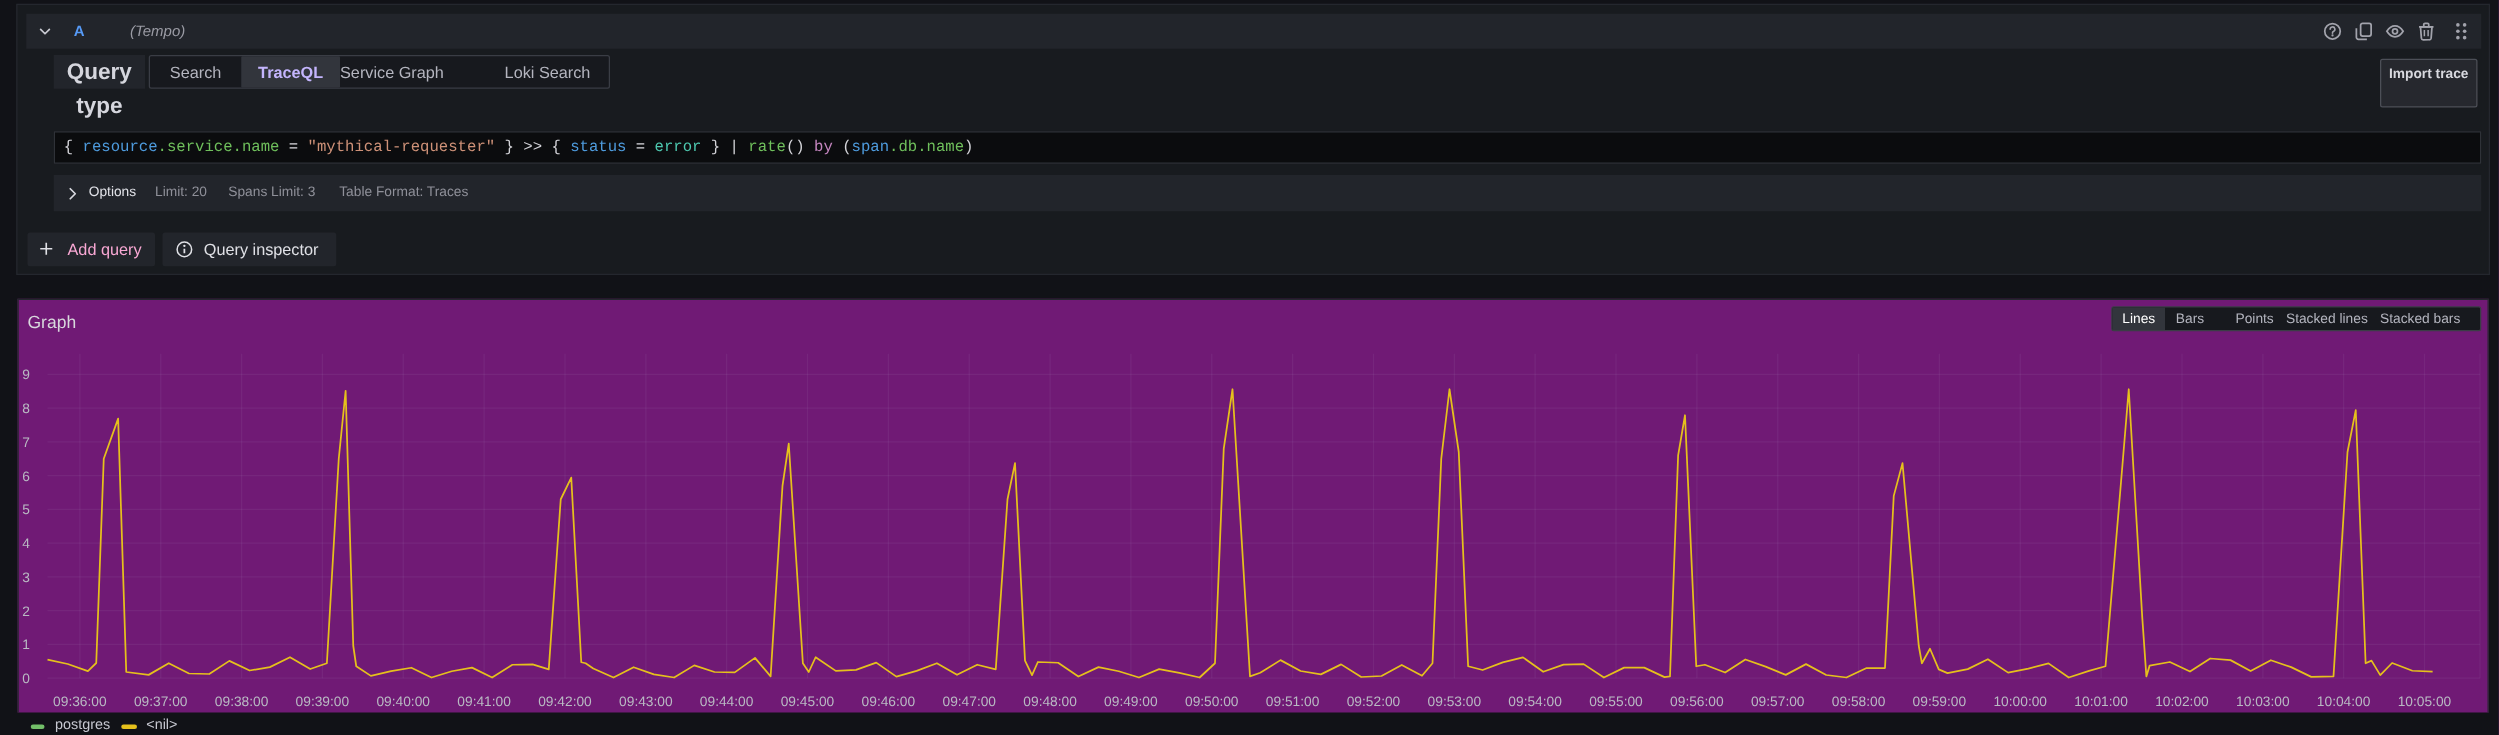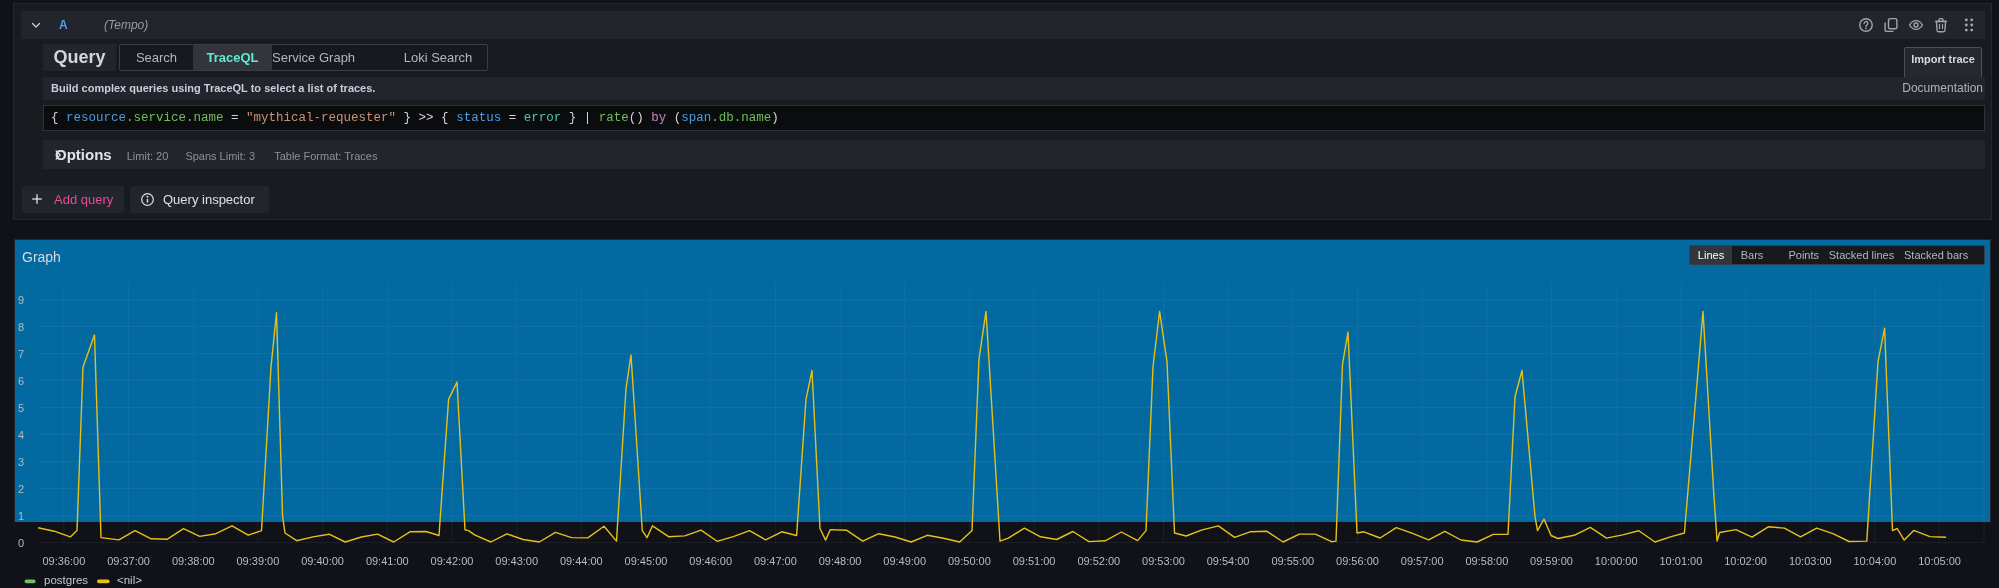--- a/index.html
+++ b/index.html
@@ -43,7 +43,7 @@
   <div class="abs" style="left:29px;top:40px;width:73px;height:27px;background:#22252b;font-size:18px;font-weight:bold;color:#d5d6dd;line-height:27px;text-align:center">Query type</div>
   <div class="abs" style="left:105px;top:40px;width:369px;height:27px;background:#17191e;border:1px solid #3a3d45;border-radius:2px;display:flex;font-size:13px;color:#b4b5bf">
     <div style="width:73px;line-height:25px;text-align:center">Search</div>
-    <div style="width:79px;line-height:25px;text-align:center;background:#32353c;color:#5eead4;font-weight:bold;border-radius:1px">TraceQL</div>
+    <div style="width:79px;line-height:25px;text-align:center;background:#32353c;color:#c4b5fd;font-weight:bold;border-radius:1px">TraceQL</div>
     <div style="width:117px;line-height:25px;">Service Graph</div>
     <div style="width:98px;line-height:25px;text-align:center">Loki Search</div>
   </div>

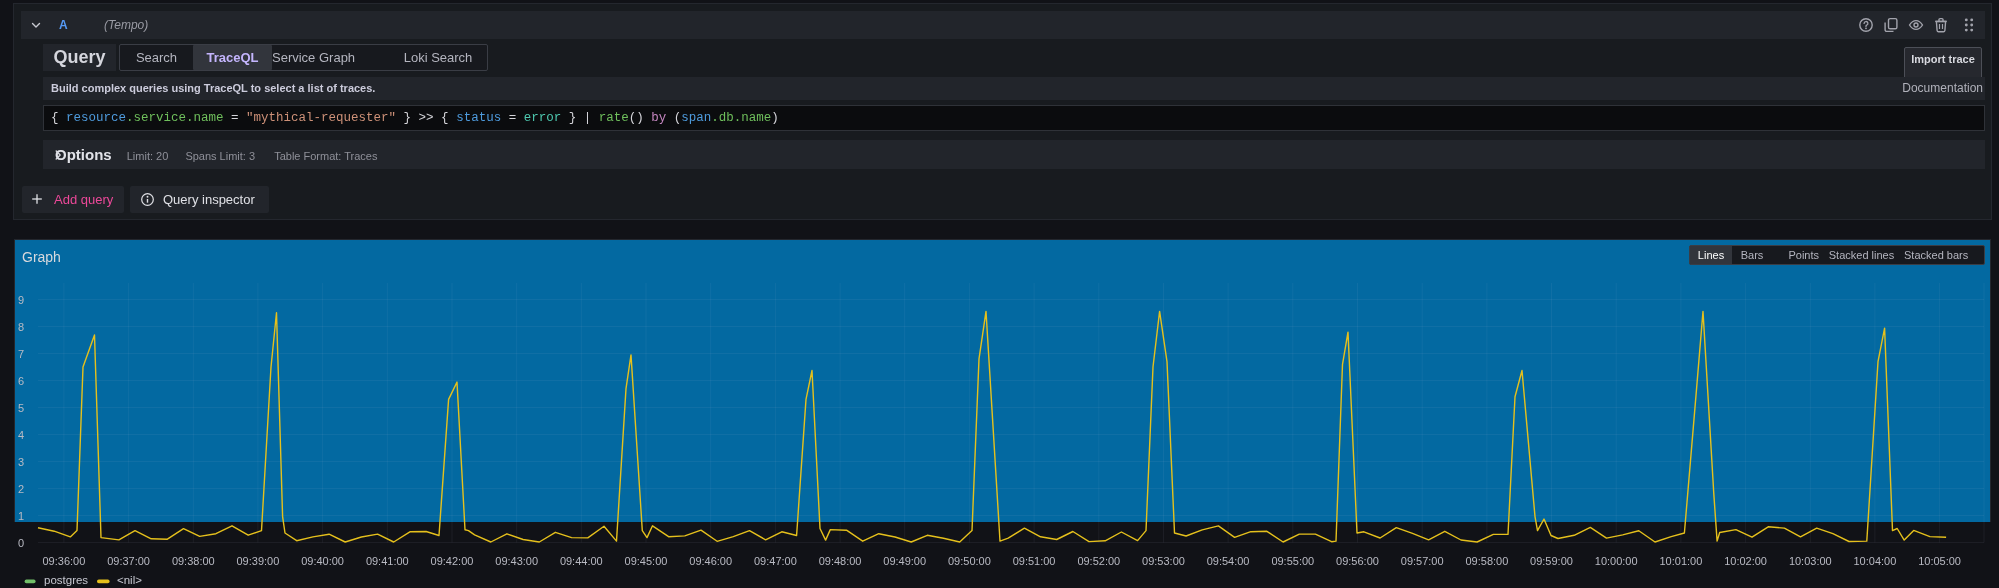--- a/index.html
+++ b/index.html
@@ -48,10 +48,6 @@
     <div style="width:98px;line-height:25px;text-align:center">Loki Search</div>
   </div>
   <div class="abs" style="left:1890px;top:43px;width:78px;height:39px;background:#26282e;border:1px solid #4c4f57;border-radius:2px;font-size:11px;font-weight:bold;color:#d8d9df;line-height:22px;text-align:center">Import trace</div>
-  <div class="abs" style="left:29px;top:73px;width:1942px;height:23px;background:#22252b;font-size:11px;font-weight:bold;color:#ccccdc;line-height:23px">
-    <span style="margin-left:8px">Build complex queries using TraceQL to select a list of traces.</span>
-    <span class="abs" style="right:2px;color:#b0b1ba;font-weight:normal;font-size:12px">Documentation</span>
-  </div>
   <div class="abs" style="left:29px;top:101px;width:1942px;height:26px;background:#0b0c0e;border:1px solid #2f3238;font-family:'Liberation Mono',monospace;font-size:12.5px;line-height:24px;white-space:pre;padding-left:7px"><span style="color:#d4d4d9">{ </span><span style="color:#4e9bdd">resource</span><span style="color:#6fbf5c">.service.name</span><span style="color:#d4d4d9"> = </span><span style="color:#ce9178">"mythical-requester"</span><span style="color:#d4d4d9"> } &gt;&gt; { </span><span style="color:#4e9bdd">status</span><span style="color:#d4d4d9"> = </span><span style="color:#4ec9b0">error</span><span style="color:#d4d4d9"> } | </span><span style="color:#6fbf5c">rate</span><span style="color:#d4d4d9">() </span><span style="color:#c586c0">by</span><span style="color:#d4d4d9"> (</span><span style="color:#4e9bdd">span</span><span style="color:#6fbf5c">.db.name</span><span style="color:#d4d4d9">)</span></div>
   <div class="abs" style="left:29px;top:136px;width:1942px;height:29px;background:#22252b;font-size:11px;color:#8f9099;line-height:29px">
     <svg style="position:absolute;left:7px;top:7px" width="16" height="16" viewBox="0 0 16 16">

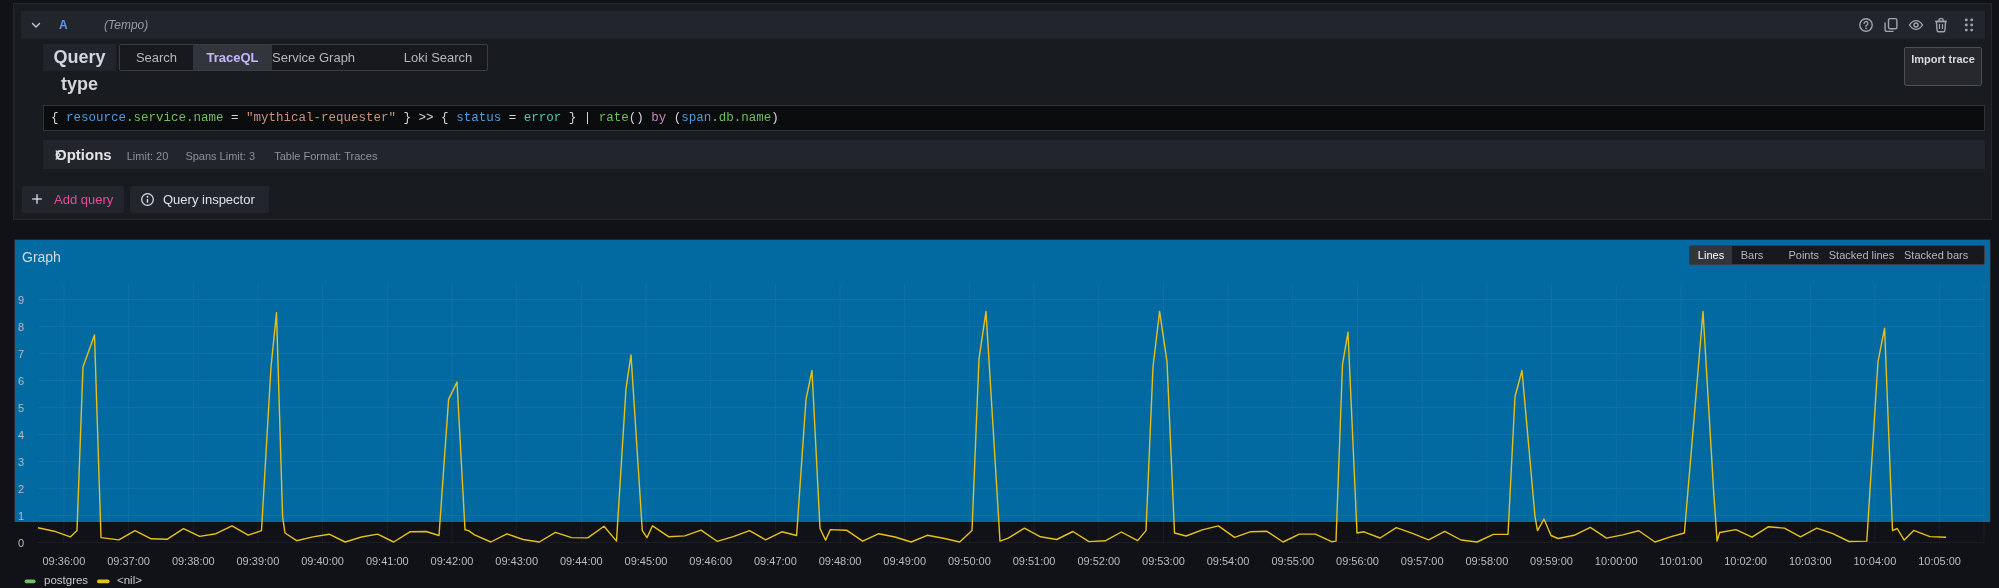--- a/index.html
+++ b/index.html
@@ -53,7 +53,7 @@
     <svg style="position:absolute;left:7px;top:7px" width="16" height="16" viewBox="0 0 16 16">
         <path d="M6.2 4 L10.2 8 L6.2 12" fill="none" stroke="#d9dae0" stroke-width="1.4" stroke-linecap="round" stroke-linejoin="round"></path>
       </svg>
-    <span style="margin-left:12px;font-size:15px;font-weight:bold;color:#e2e3e9">Options</span>
+    <span style="margin-left:28px;font-size:11px;font-weight:normal;color:#e2e3e9">Options</span>
     <span style="margin-left:12px">Limit: 20</span>
     <span style="margin-left:14px">Spans Limit: 3</span>
     <span style="margin-left:16px">Table Format: Traces</span>

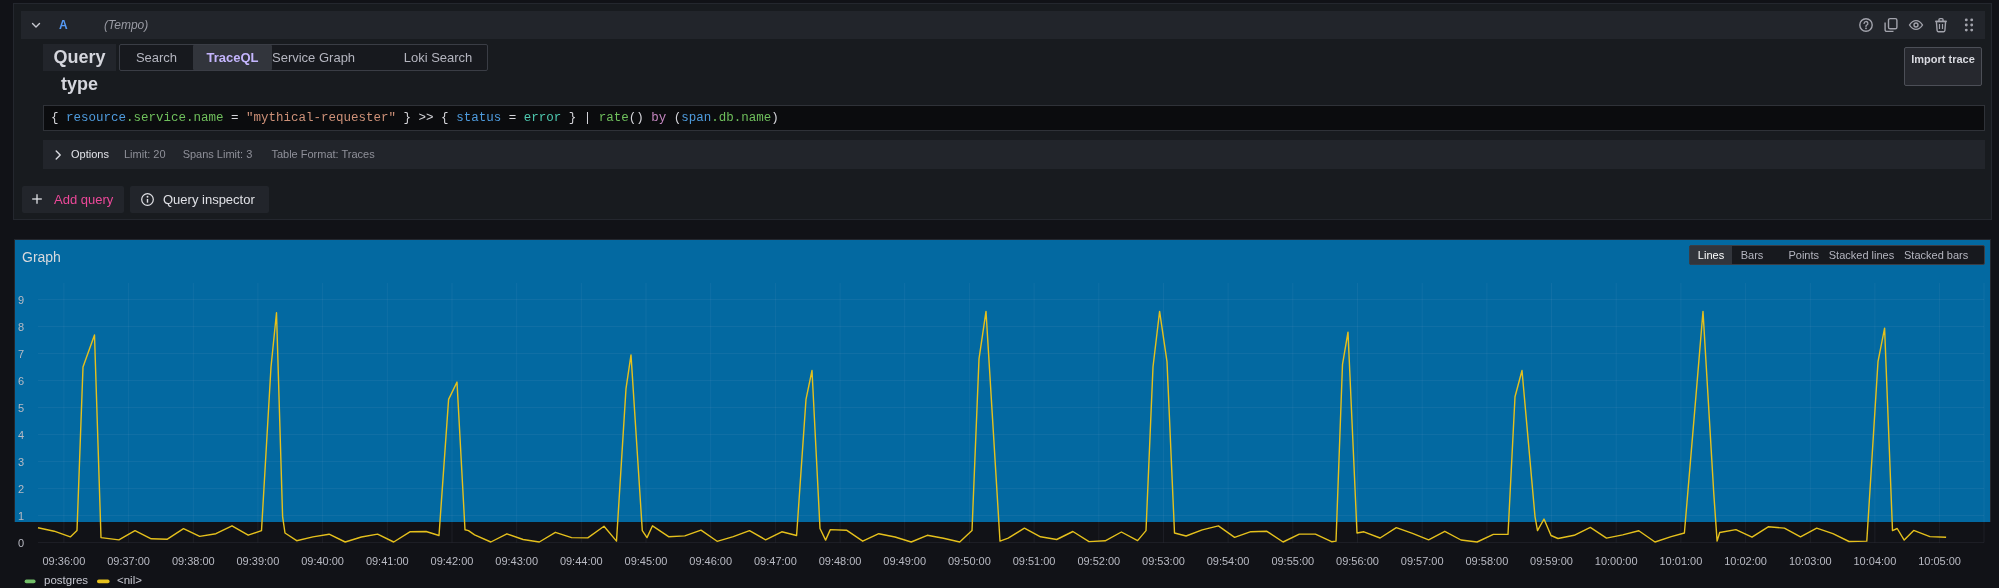--- a/index.html
+++ b/index.html
@@ -63,7 +63,7 @@
         <line x1="8" y1="2.5" x2="8" y2="13.5" stroke="#dfe0e5" stroke-width="1.5"></line>
         <line x1="2.5" y1="8" x2="13.5" y2="8" stroke="#dfe0e5" stroke-width="1.5"></line>
       </svg>
-    <span class="abs" style="left:32px;top:0;line-height:27px;font-size:13px;color:#ec4899;font-weight:500">Add query</span>
+    <span class="abs" style="left:32px;top:0;line-height:27px;font-size:13px;color:#f9a8d4;font-weight:500">Add query</span>
   </div>
   <div class="abs" style="left:116px;top:182px;width:139px;height:27px;background:#22252b;border-radius:2px">
     <svg style="position:absolute;left:10px;top:6px" width="15" height="15" viewBox="0 0 16 16">

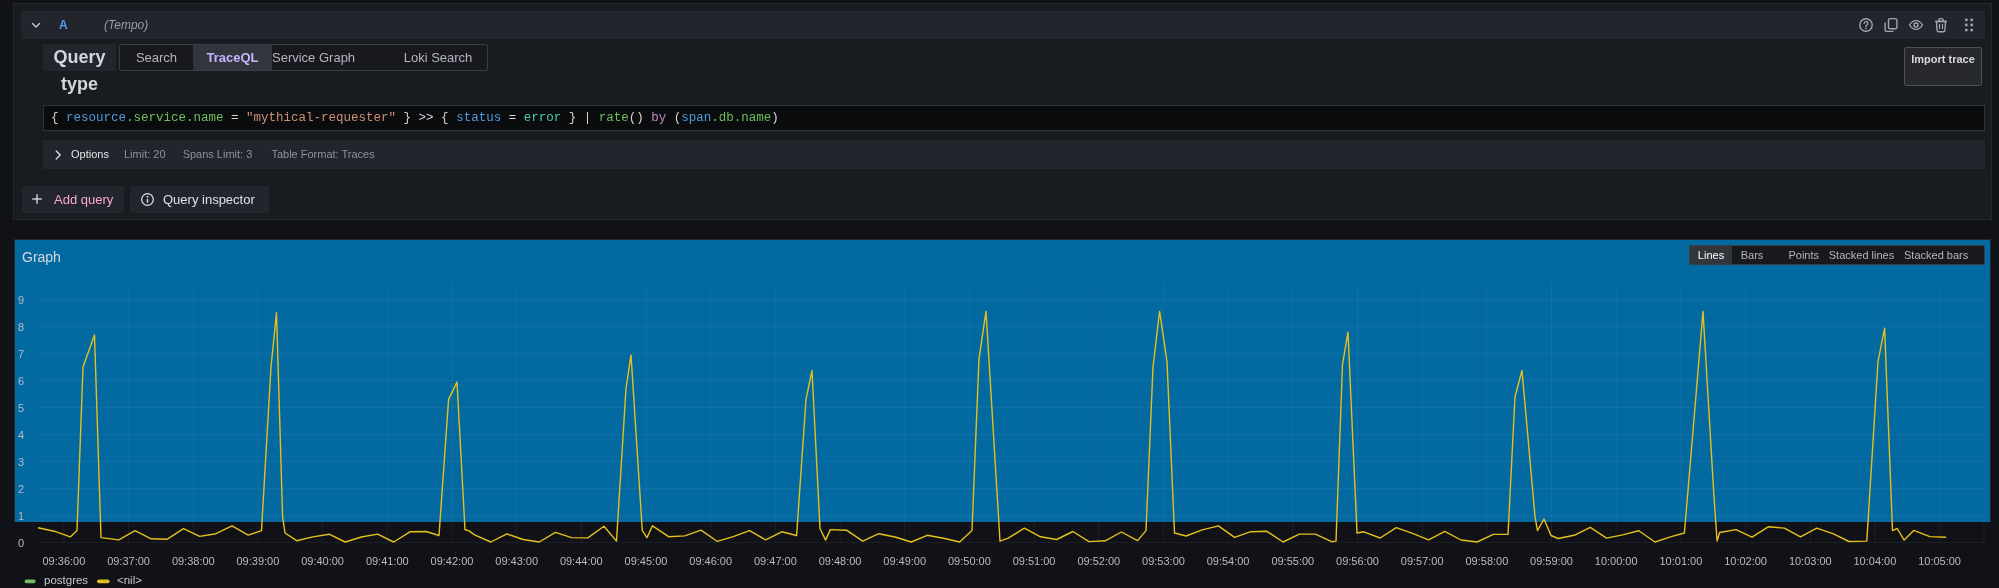--- a/index.html
+++ b/index.html
@@ -74,7 +74,7 @@
     <span class="abs" style="left:33px;top:0;line-height:27px;font-size:13px;color:#dfe0e5;font-weight:500">Query inspector</span>
   </div>
 </div>
-<div class="abs" style="left:14px;top:239px;width:1977px;height:283px;background:#0369a1;border:1px solid #24272e;border-bottom:none">
+<div class="abs" style="left:14px;top:239px;width:1977px;height:331px;background:#701a75;border:1px solid #24272e;border-bottom:none">
   <span class="abs" style="left:7px;top:9px;font-size:14px;font-weight:500;color:#d8d9dd">Graph</span>
   <div class="abs" style="left:1674px;top:5px;height:20px;border:1px solid #3a3d45;border-radius:2px;display:flex;font-size:11px;color:#b4b5bf;background:#17191e">
     <div style="width:42px;line-height:18px;text-align:center;background:#32353c;color:#fff;font-weight:normal">Lines</div>

